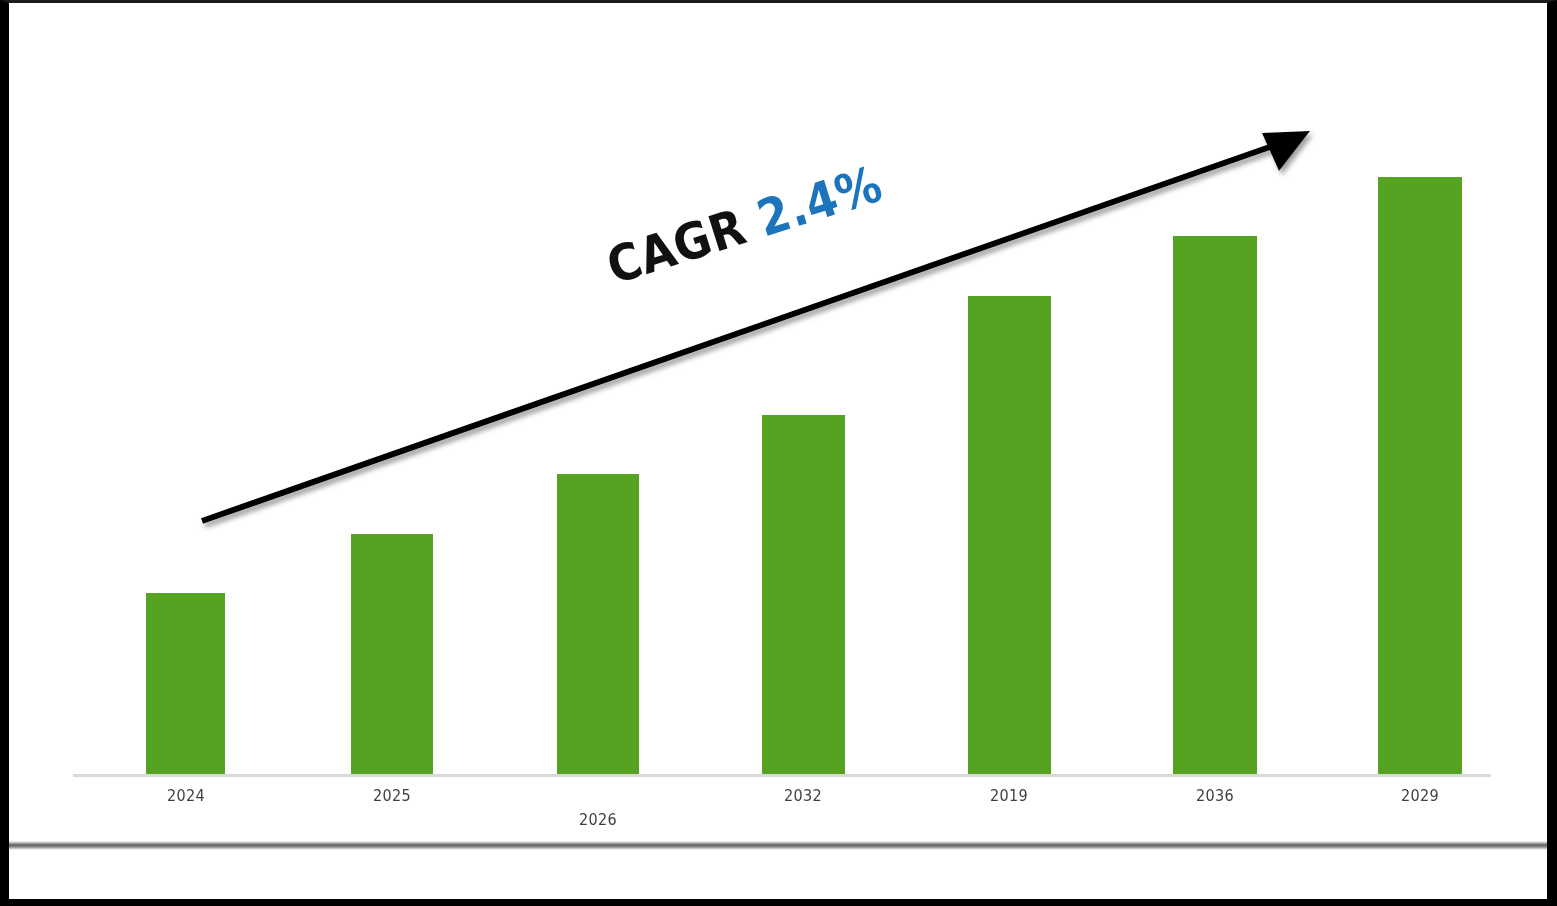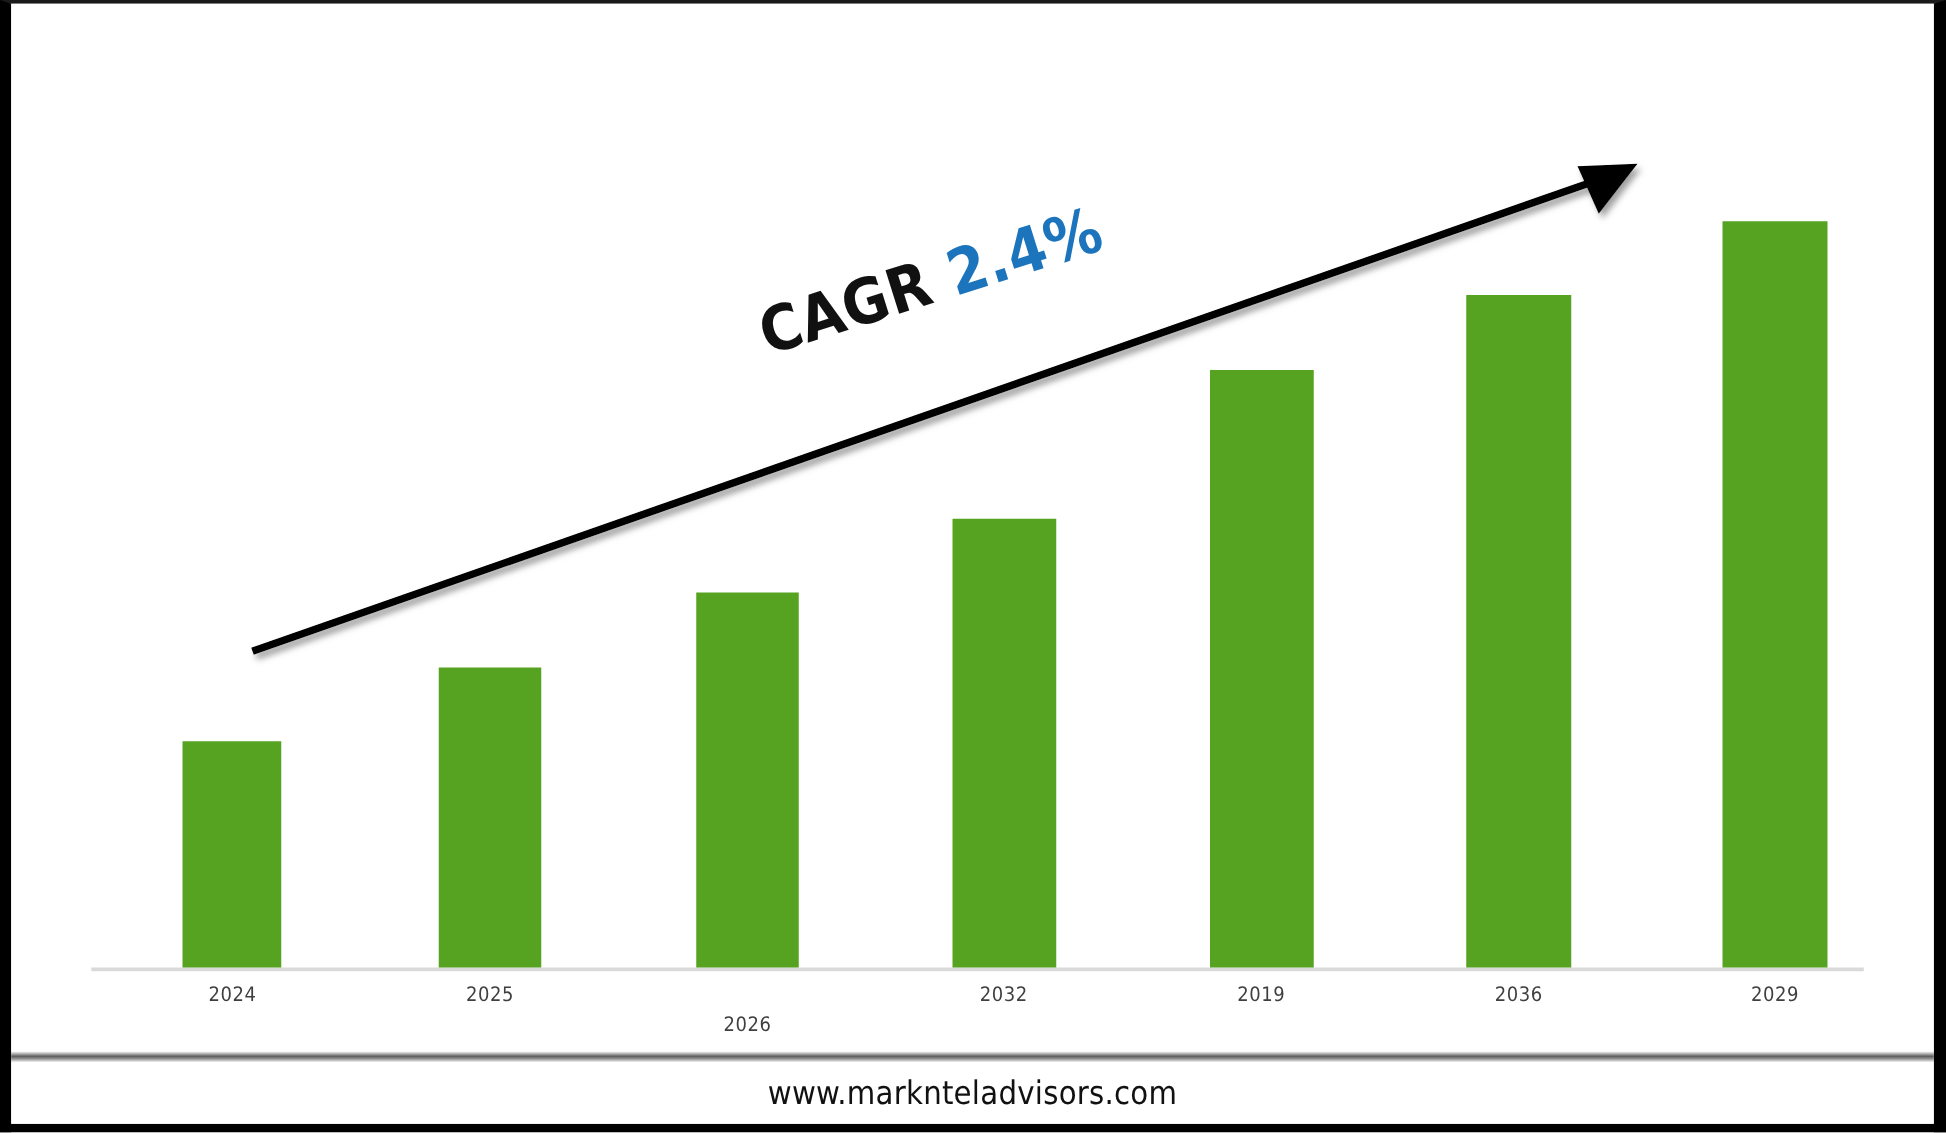--- a/index.html
+++ b/index.html
@@ -191,9 +191,6 @@
 
   <div id="footer-divider"></div>
 
-  <div id="footer">
-    <span id="footer-url">www.marknteladvisors.com</span>
-  </div>
 
 </div>
 

